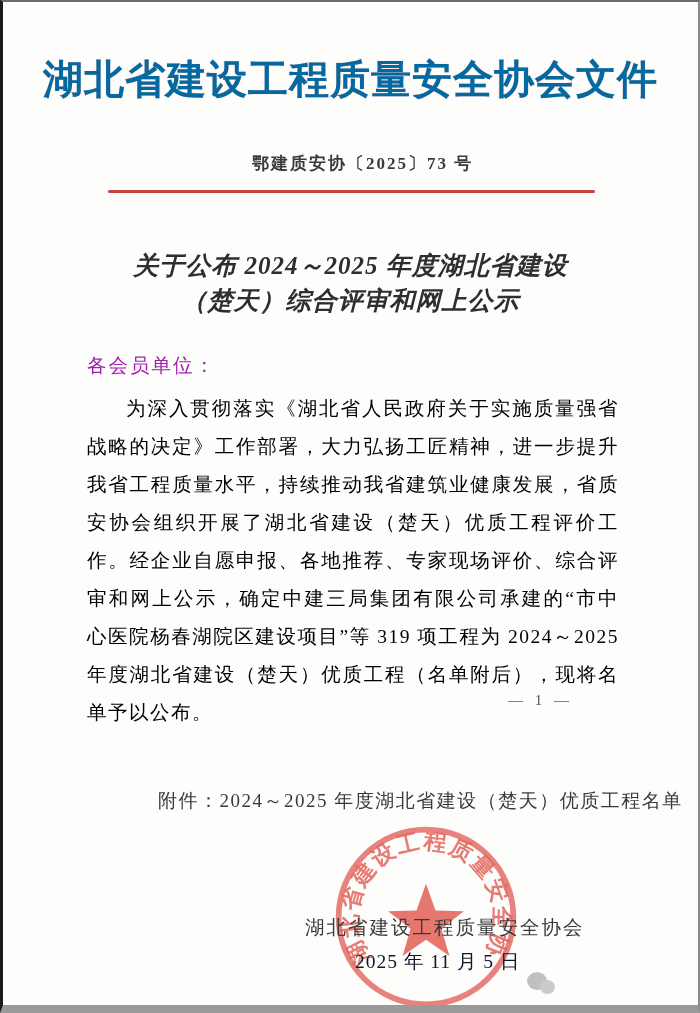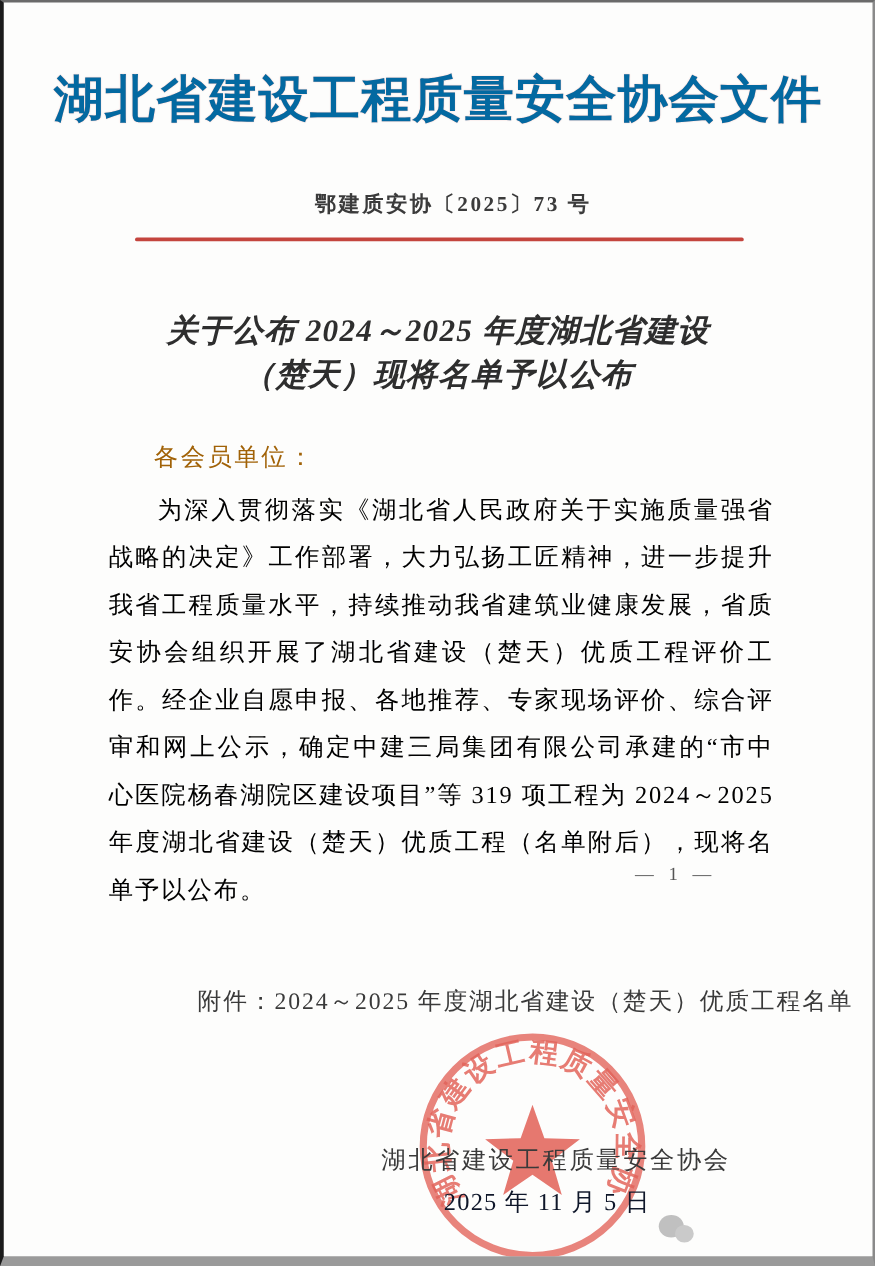--- a/index.html
+++ b/index.html
@@ -181,7 +181,7 @@
 
   <div class="notice-title">
     <div>关于公布 2024～2025 年度湖北省建设</div>
-    <div>（楚天）现将名单予以公布</div>
+    <div>（楚天）综合评审和网上公示</div>
   </div>
 
   <div class="salutation">各会员单位：</div>

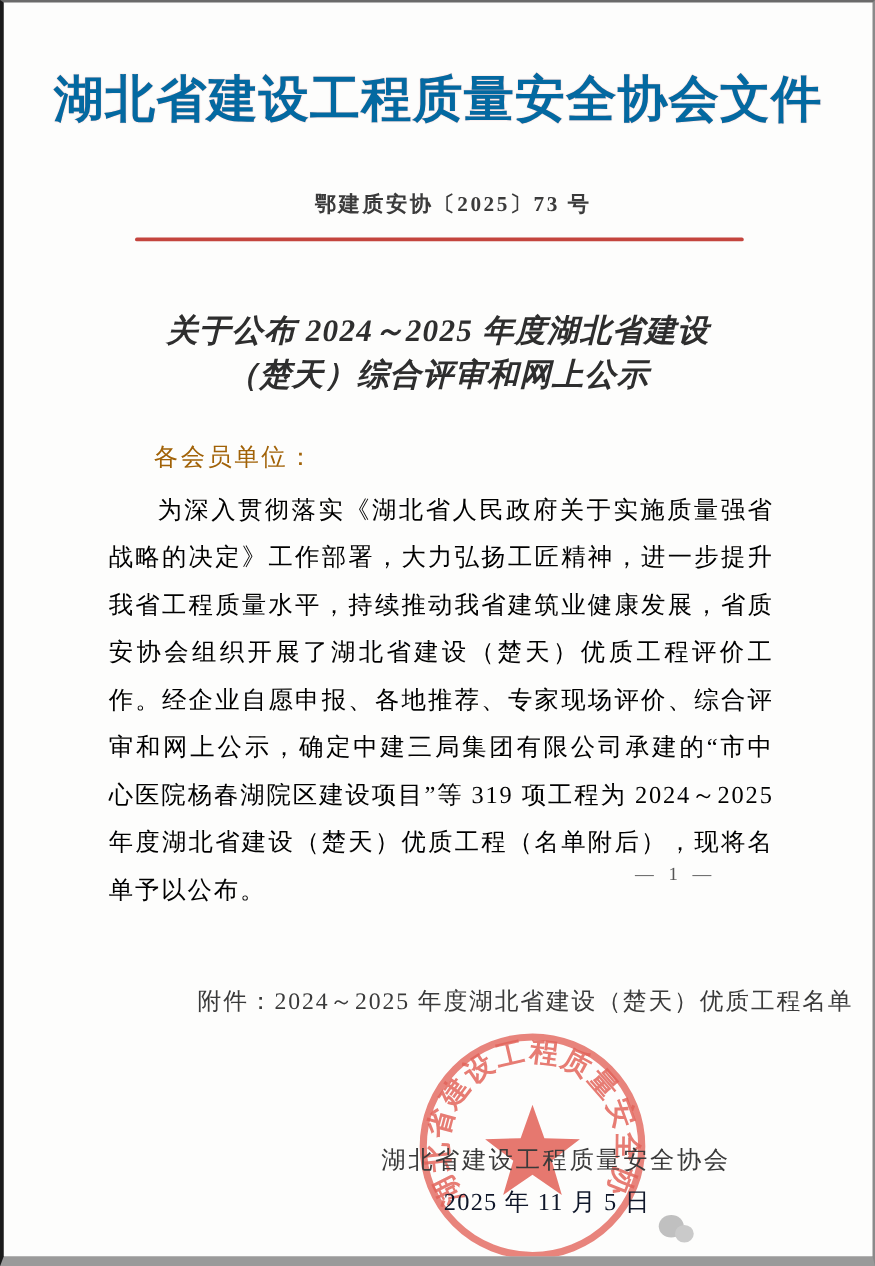--- a/index.html
+++ b/index.html
@@ -70,9 +70,8 @@
     top: 350px;
     left: 84px;
     font-size: 19.5px;
-    color: #a16207;
-    letter-spacing: 2px;
-    margin-left: 36px;
+    color: #a21caf;
+    letter-spacing: 2px;
   }
   .body-paragraph {
     position: absolute;

